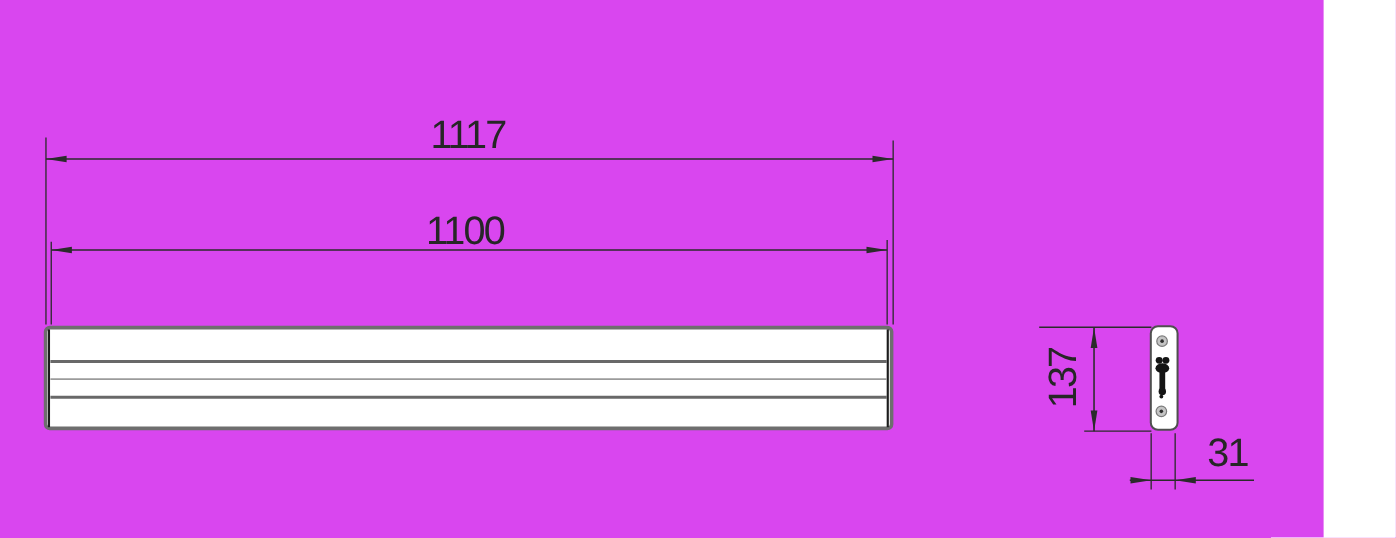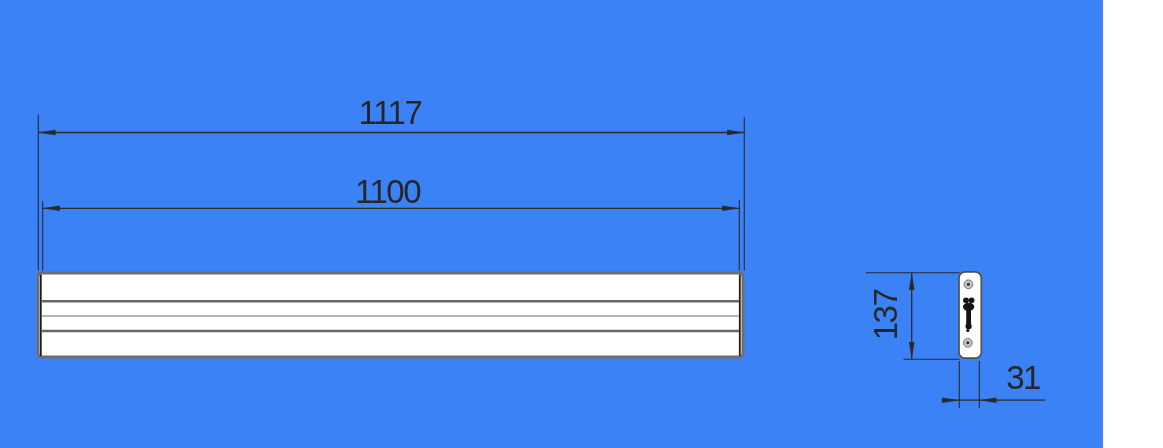--- a/index.html
+++ b/index.html
@@ -3,7 +3,7 @@
 <meta charset="utf-8">
 <style>
   html,body{margin:0;padding:0;background:#ffffff;}
-  .stage{position:relative;width:1103px;height:448px;background:#3b82f6;overflow:hidden;}
+  .stage{position:relative;width:1103px;height:448px;background:#d946ef;overflow:hidden;}
   svg{display:block;}
   .dim-line{stroke:var(--line);stroke-width:1.3;fill:none;}
   .ext-line{stroke:var(--line);stroke-width:1.1;fill:none;}

